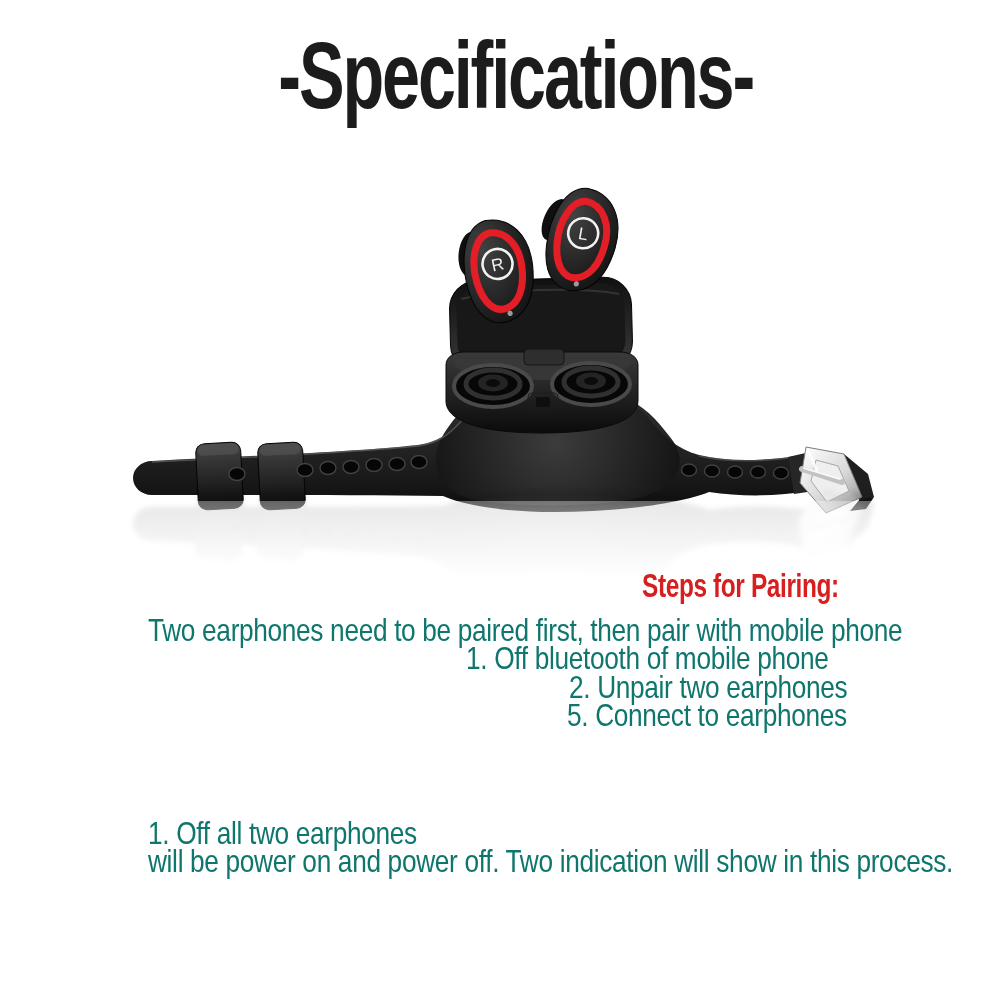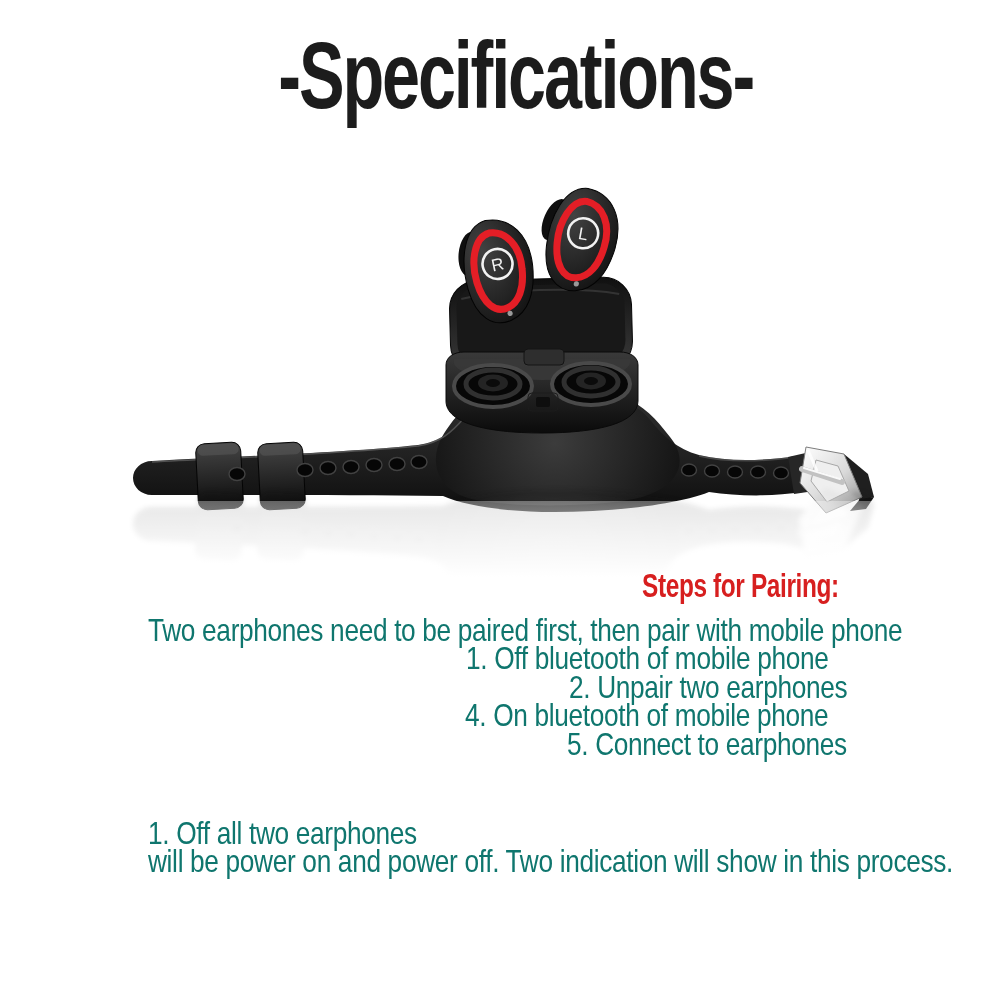--- a/index.html
+++ b/index.html
@@ -181,8 +181,6 @@
     <p class="line">
       <span class="sq-b">2. Unpair two earphones</span></p>
     <p class="line">
-      <span class="sq-b">4. On bluetooth of mobile phone</span></p>
-    <p class="line">
       <span class="sq-b">5. Connect to earphones</span></p>
   </section>
 

